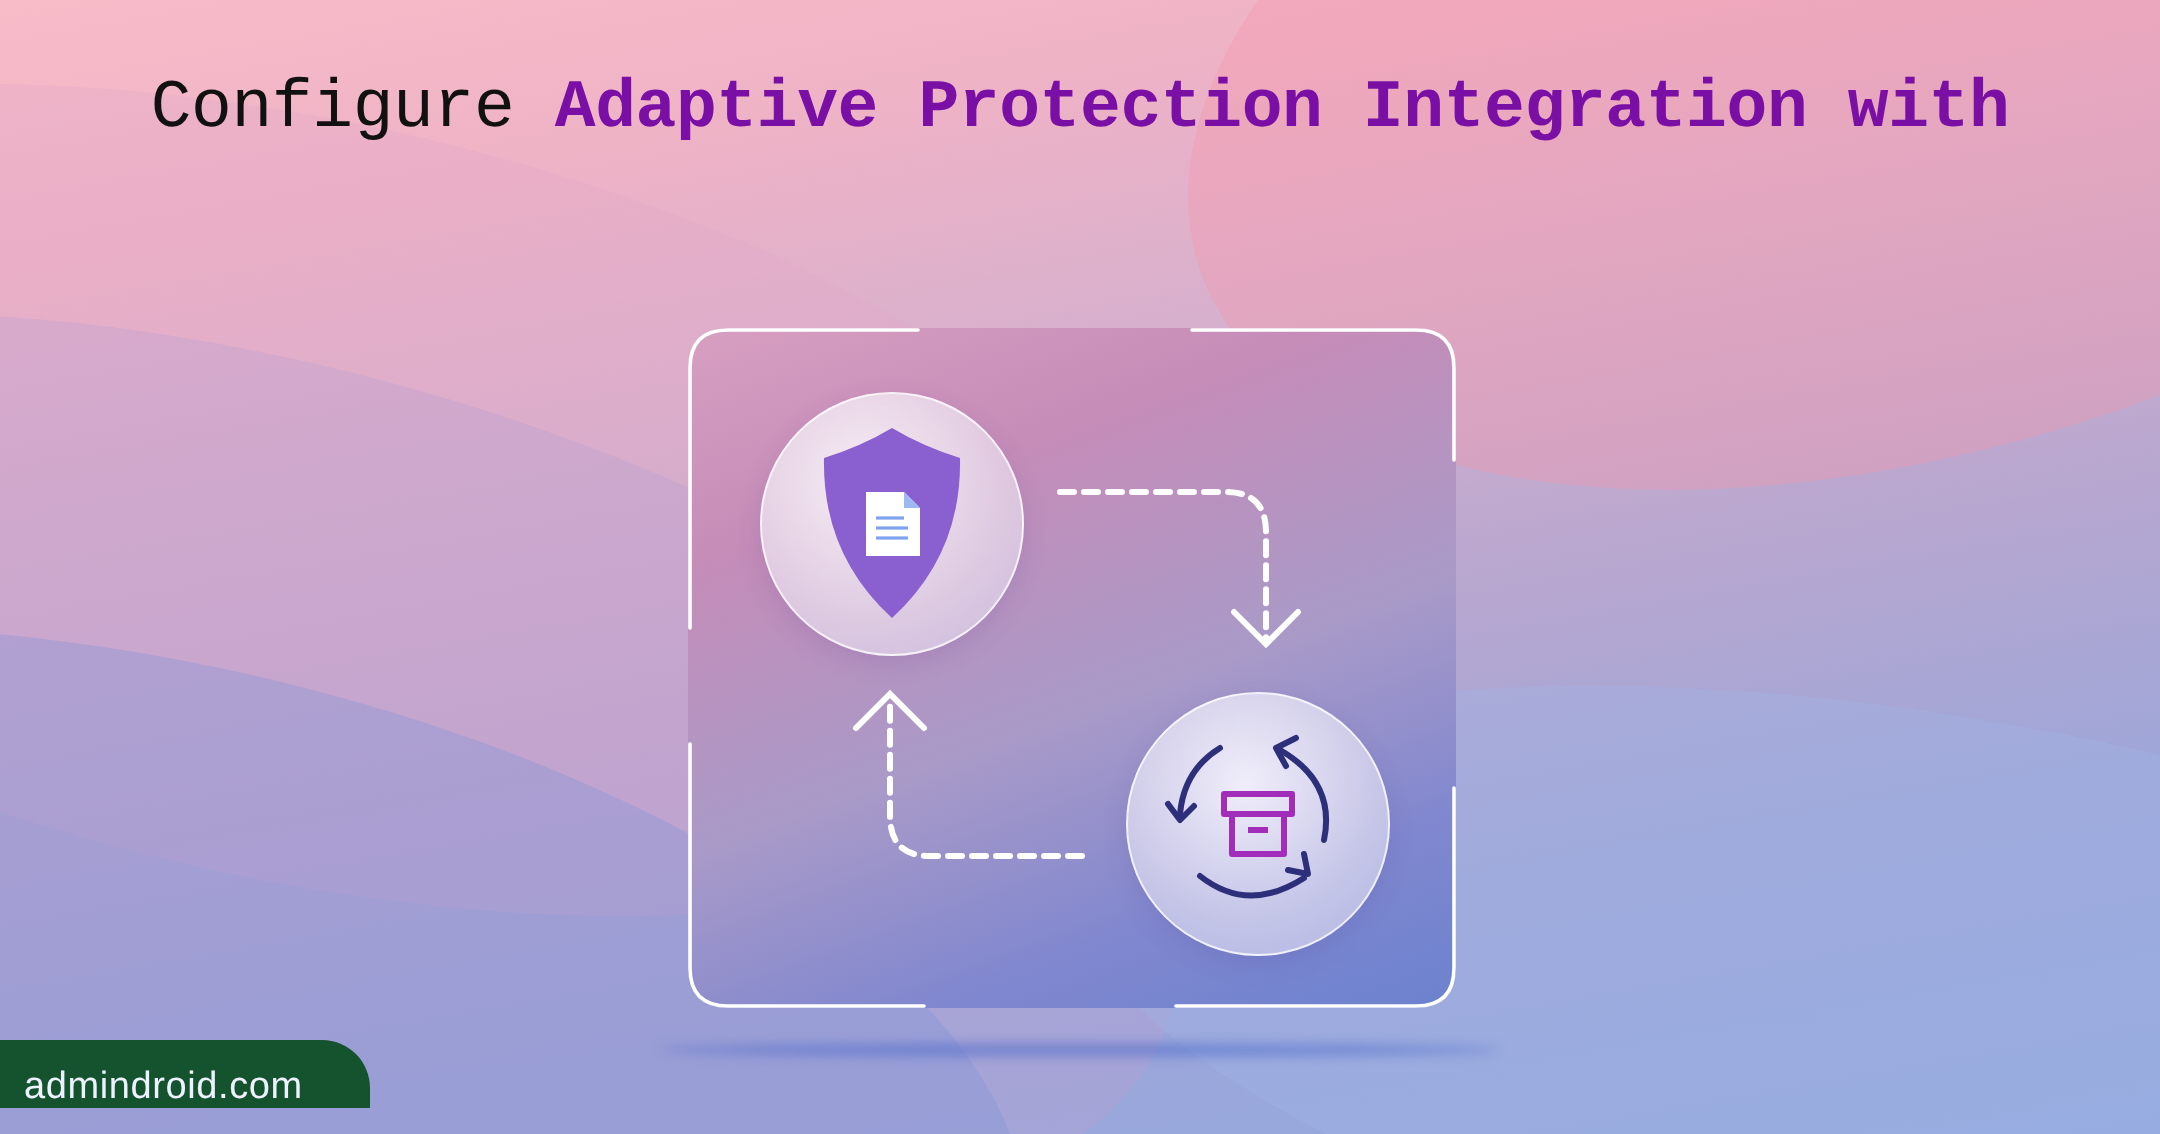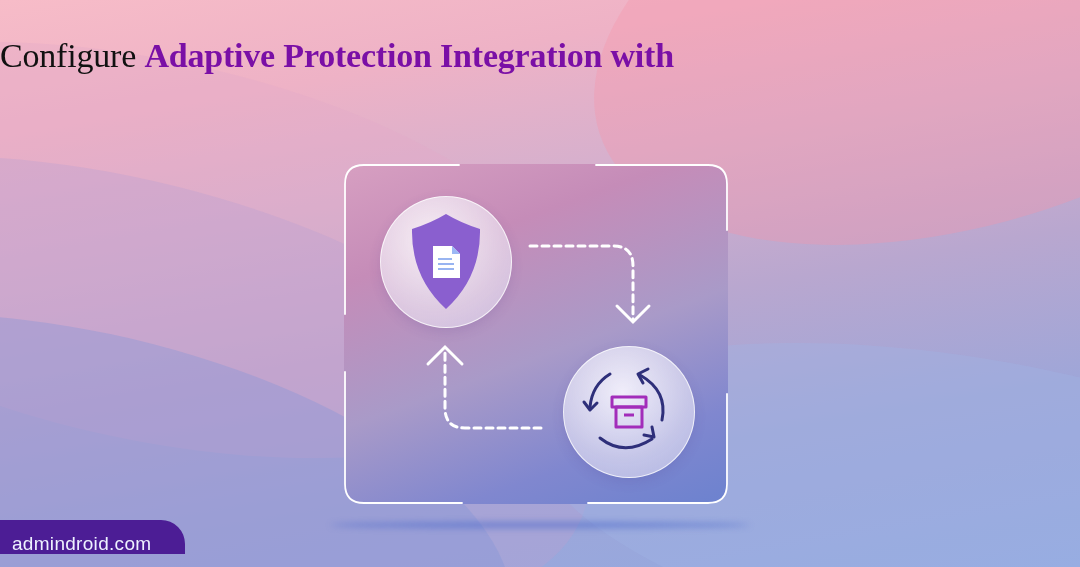--- a/index.html
+++ b/index.html
@@ -17,8 +17,8 @@
   .w5 { right: -350px; top: 360px; width: 900px; height: 300px; background: rgba(160,180,230,0.35); transform: rotate(10deg); }
 
   .title {
-    position: absolute; left: 0; right: 0; top: 33px; 
-    font-family: Liberation Serif, serif; font-size: 34px; line-height: 45px; color: #111;
+    position: absolute; left: 0; right: 0; top: 33px; text-align: center;
+    font-family: Liberation Mono, monospace; font-size: 34px; line-height: 45px; color: #111;
     letter-spacing: -0.2px;
   }
   .title .hl { color: #7a0fa6; font-weight: bold; }

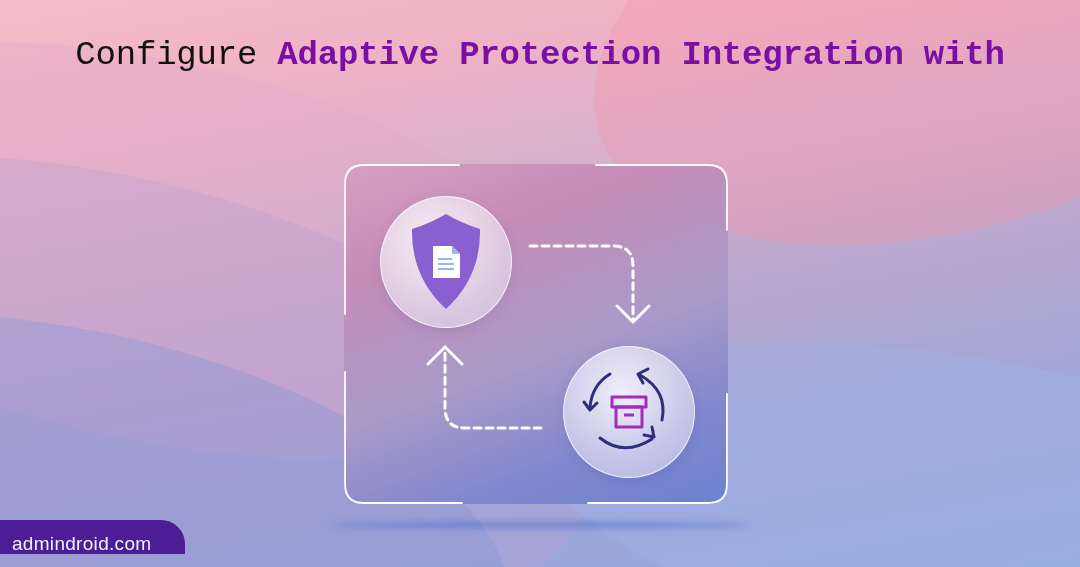--- a/index.html
+++ b/index.html
@@ -48,7 +48,7 @@
 
   .pill {
     position: absolute; left: 0; top: 520px; width: 185px; height: 34px;
-    background: #4c1d95; border-top-right-radius: 24px;
+    background: #14532d; border-top-right-radius: 24px;
     color: #eef2ff; font-family: "Liberation Sans", sans-serif; font-size: 19px;
     line-height: 47px; padding-left: 12px; box-sizing: border-box; letter-spacing: 0.3px;
   }

